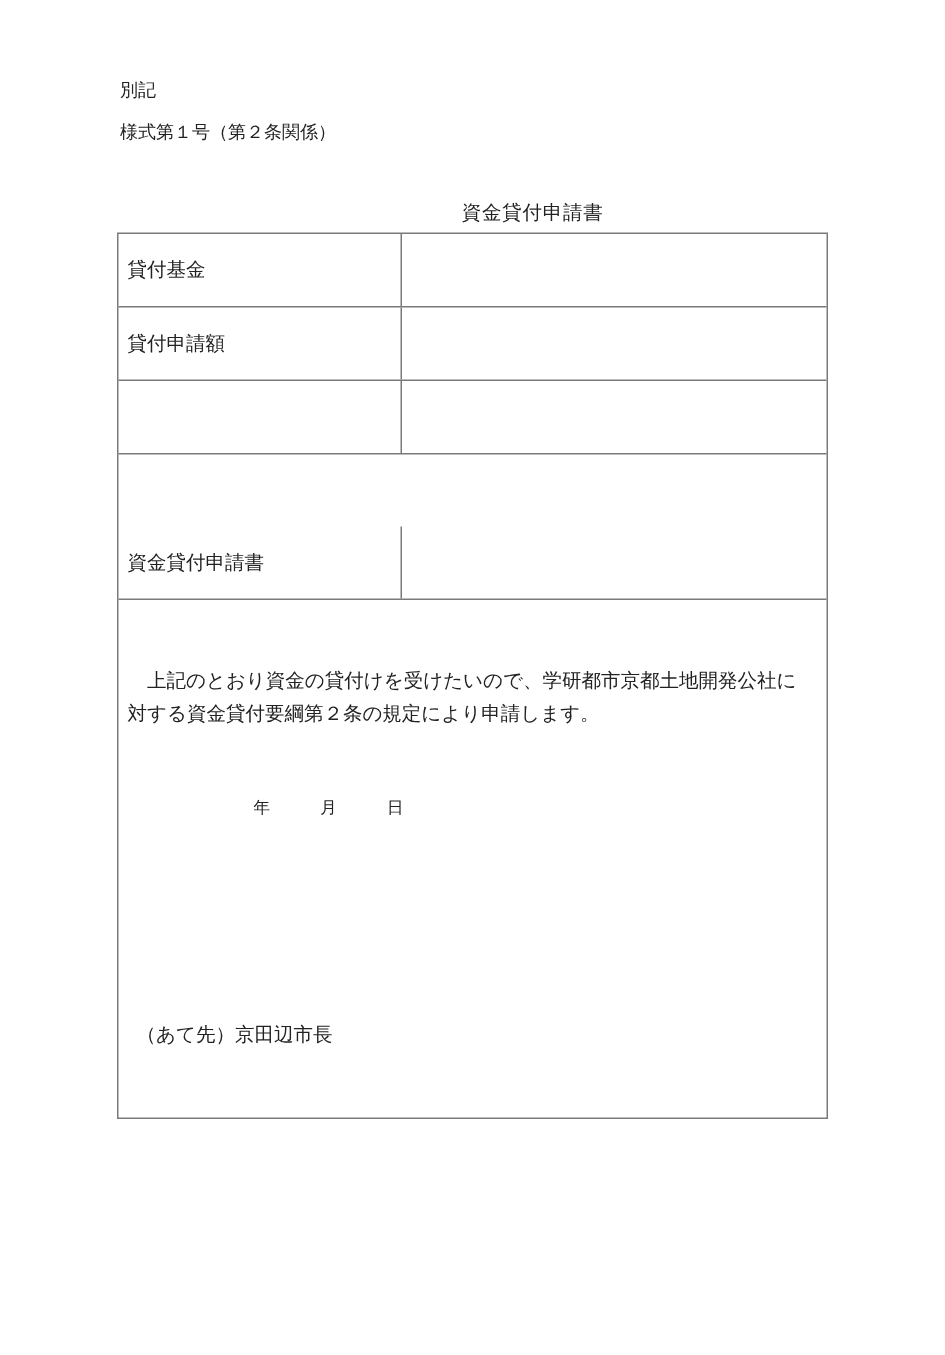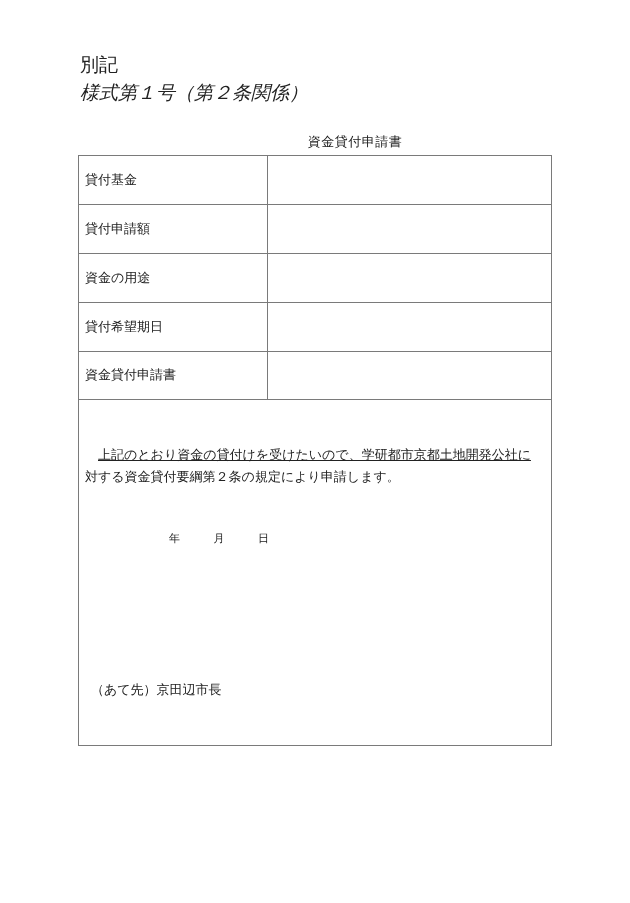--- a/index.html
+++ b/index.html
@@ -17,7 +17,7 @@
     }
     .abs { position: absolute; white-space: nowrap; }
     .header-line {
-      font-size: 19px;
+      font-size: 12px;
       left: 80px;
     }
     #line-bekki { top: 52px; }

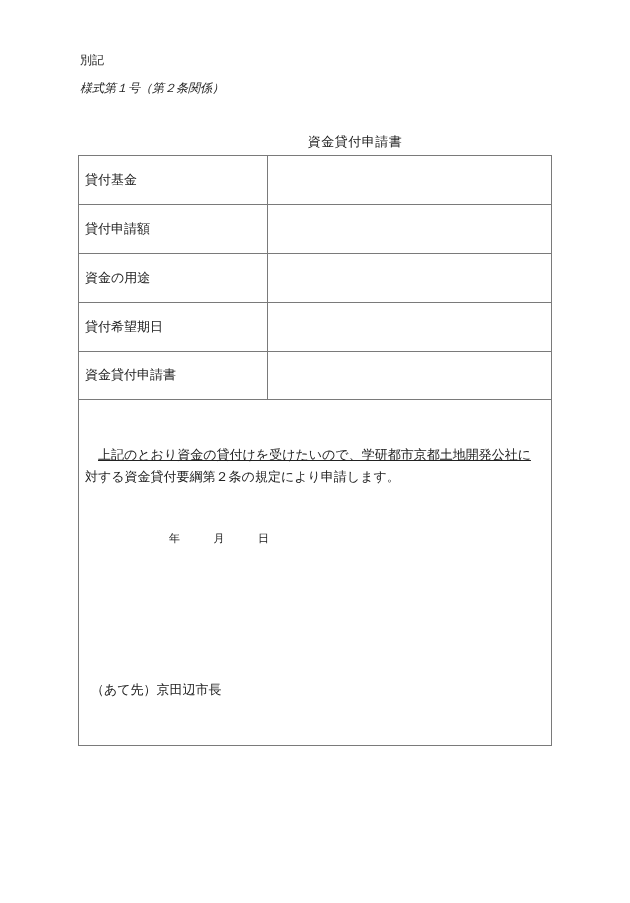--- a/index.html
+++ b/index.html
@@ -21,7 +21,7 @@
       left: 80px;
     }
     #line-bekki { top: 52px; }
-    #line-form { top: 80px; font-style: italic; }
+    #line-form { top: 80px; }
     .doc-title {
       top: 133px;
       left: 0;

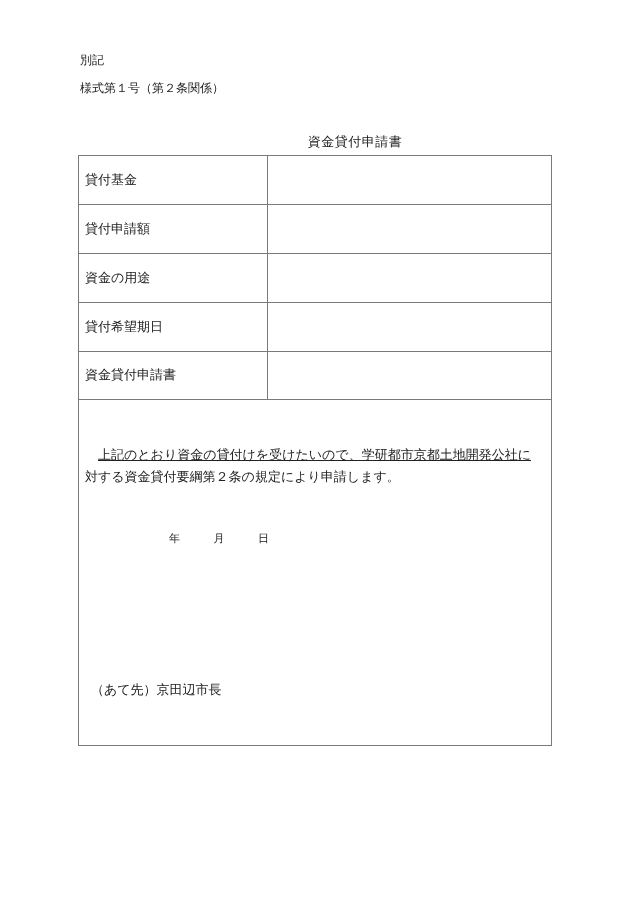--- a/index.html
+++ b/index.html
@@ -130,7 +130,6 @@
     <div class="value"></div>
   </div>
   <div class="row" style="top:98px;">
-    <div class="label">資金の用途</div>
     <div class="value"></div>
   </div>
   <div class="row" style="top:147px;">

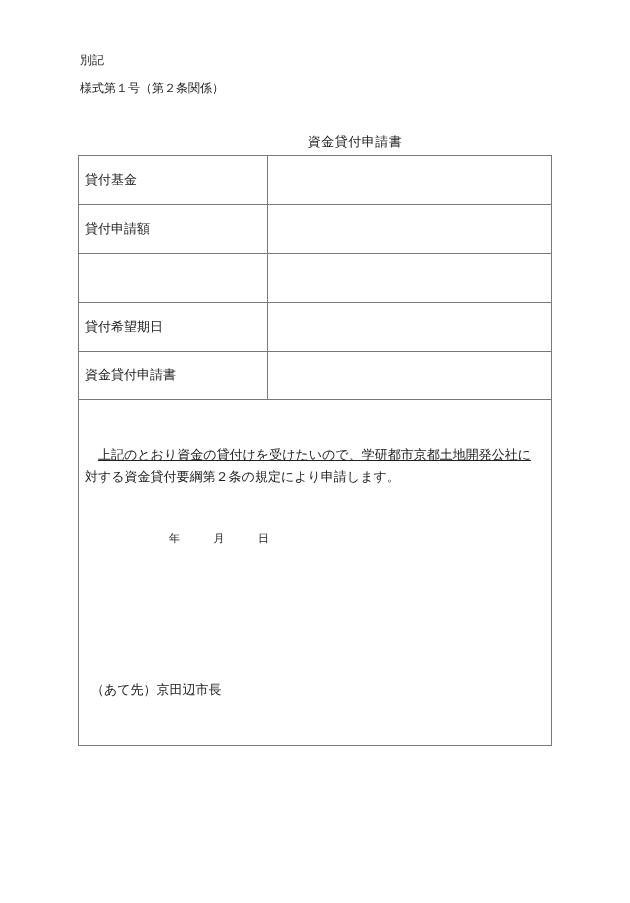--- a/index.html
+++ b/index.html
@@ -132,10 +132,6 @@
   <div class="row" style="top:98px;">
     <div class="value"></div>
   </div>
-  <div class="row" style="top:147px;">
-    <div class="label">貸付希望期日</div>
-    <div class="value"></div>
-  </div>
   <div class="row" style="top:195px;">
     <div class="label">資金貸付申請書</div>
     <div class="value"></div>

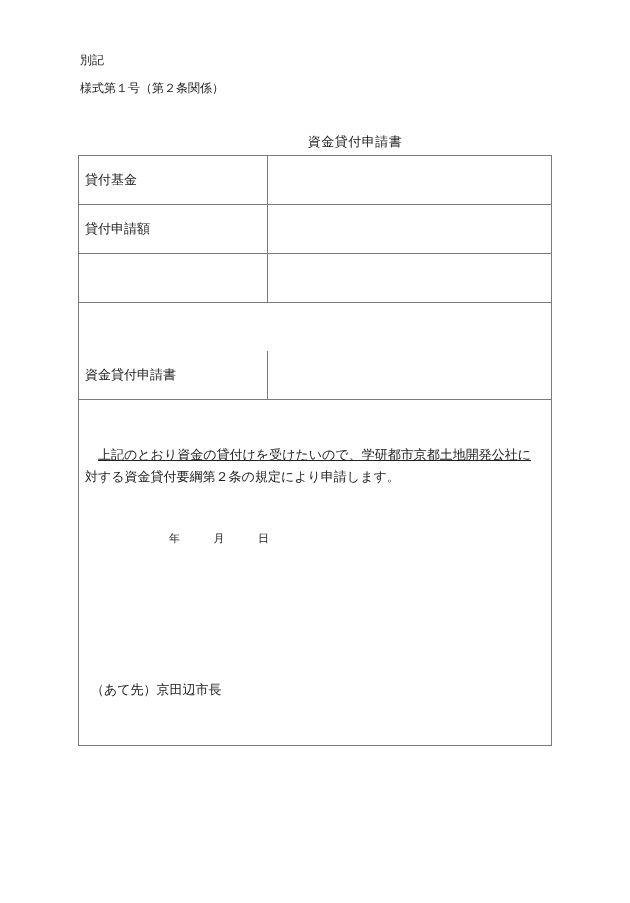--- a/index.html
+++ b/index.html
@@ -77,7 +77,7 @@
       white-space: normal;
     }
     .body-text p { margin: 0; }
-    .body-text .indent { text-indent: 13px; text-decoration: underline; }
+    .body-text .indent { text-indent: 13px; }
     .date-line {
       position: absolute;
       top: 375px;

